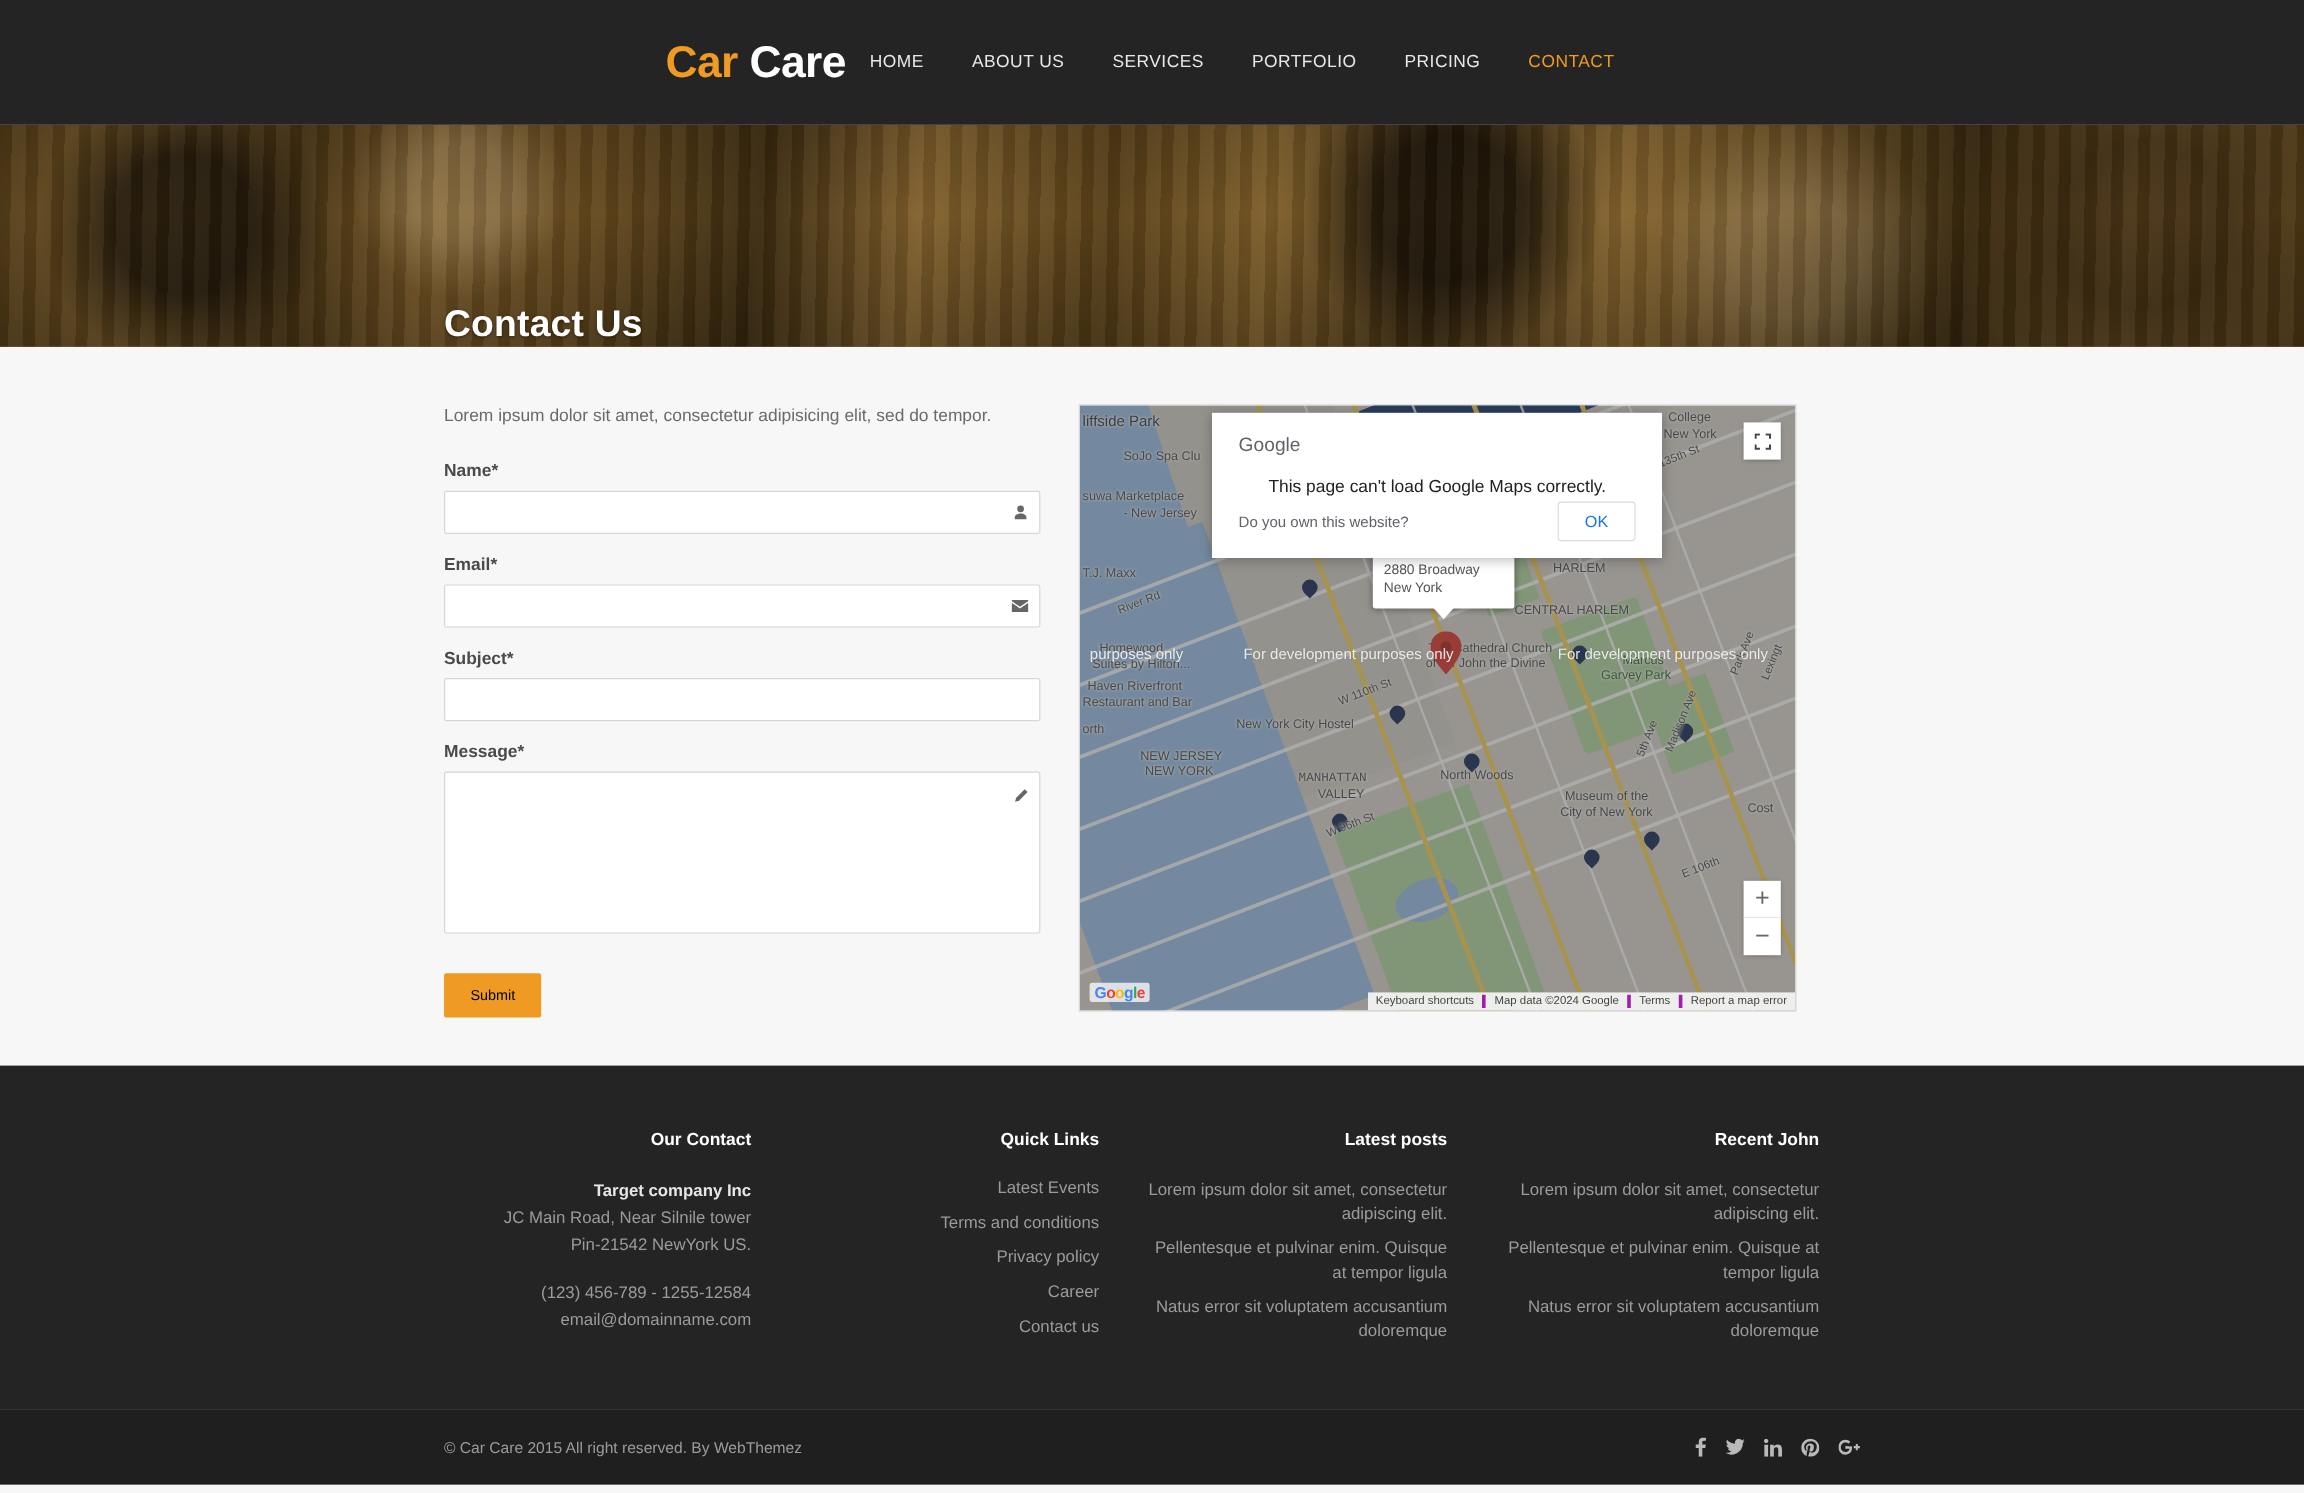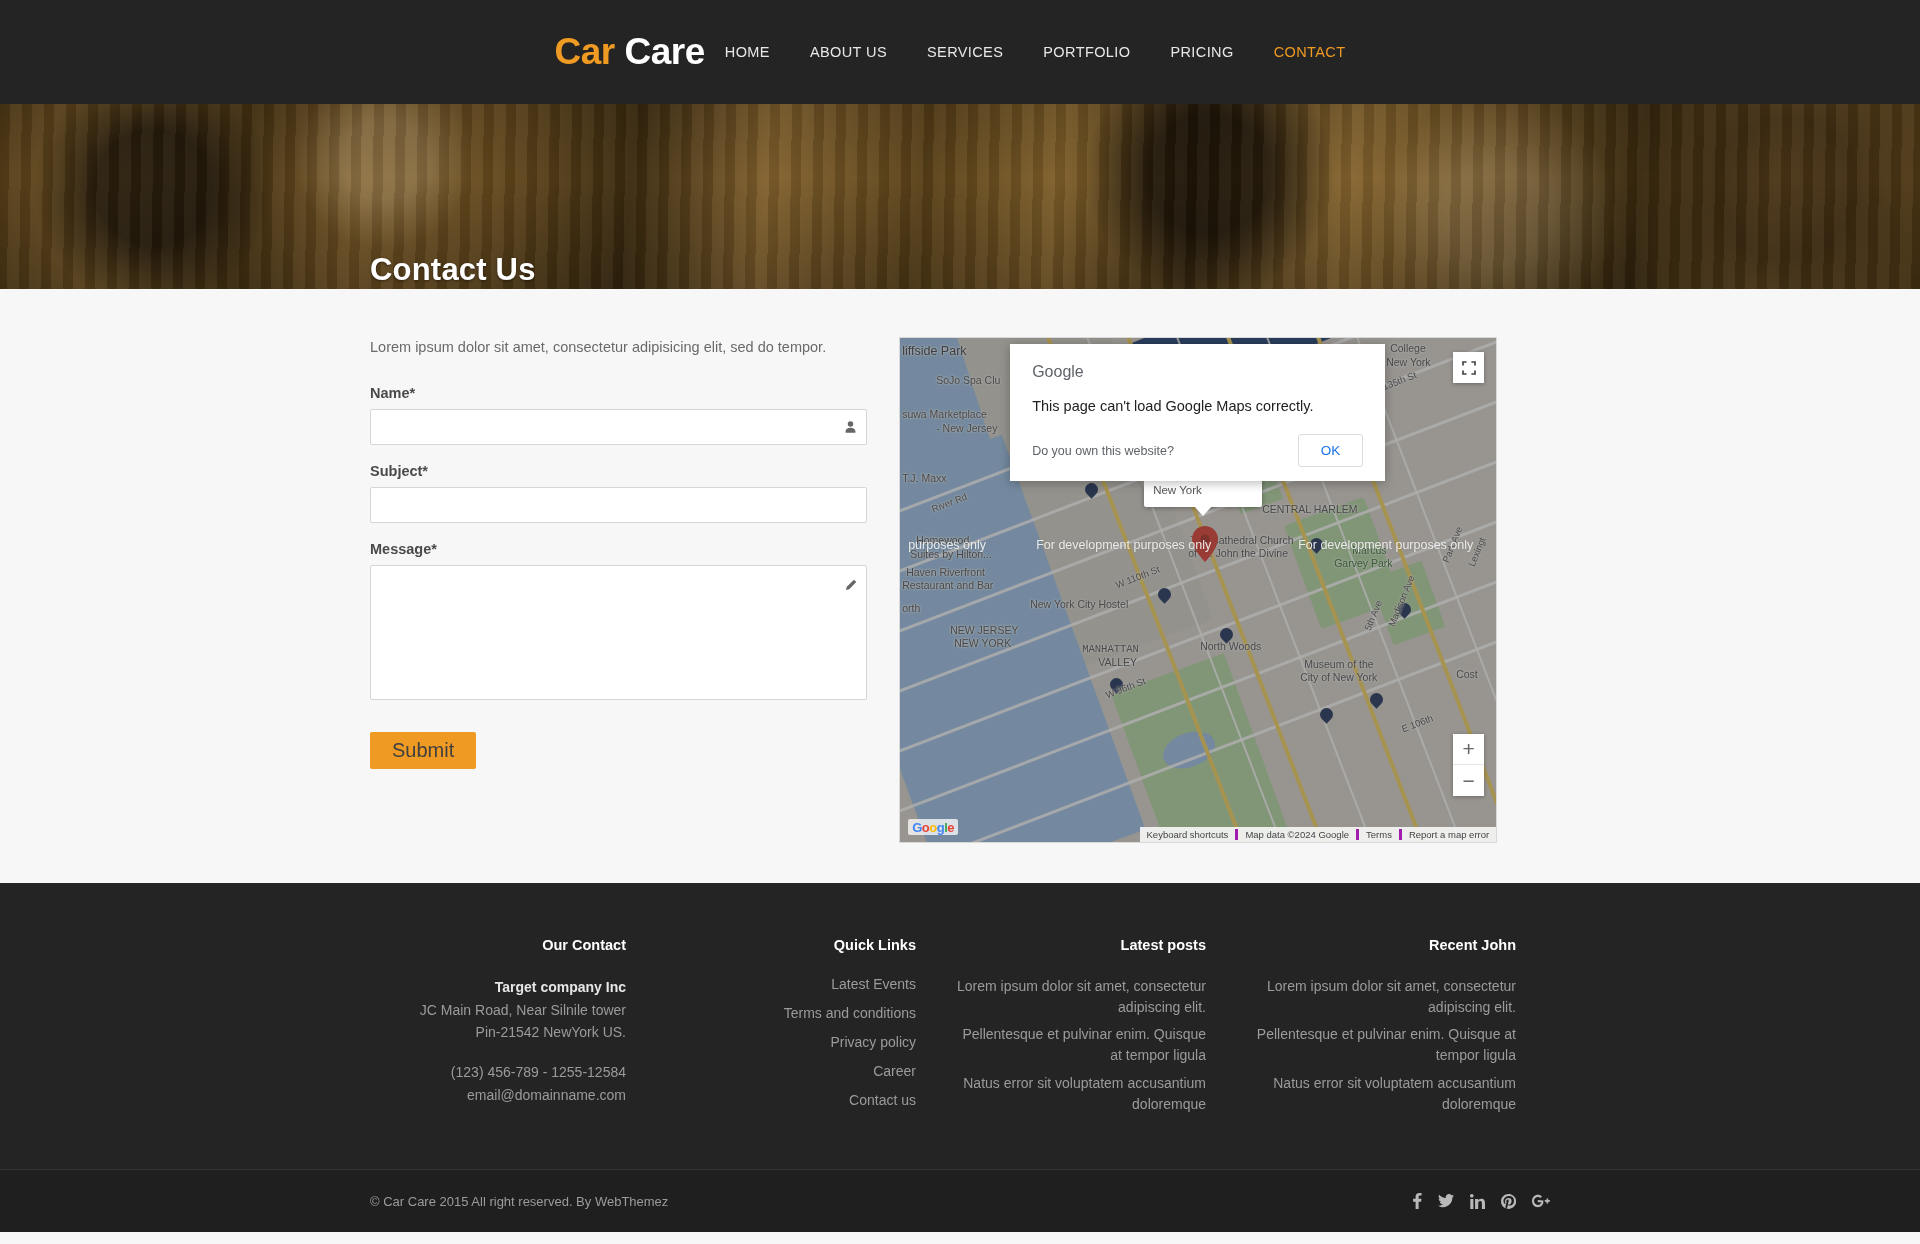--- a/index.html
+++ b/index.html
@@ -149,7 +149,7 @@
     padding:19px 22px 14px;
   }
   .gm-dialog .g-title { color:#5f6368; font-size:16px; margin-bottom:17px; }
-  .gm-dialog .g-msg { color:#202124; font-size:14.5px; margin-bottom:20px; }
+  .gm-dialog .g-msg { color:#202124; font-size:14.5px; margin-bottom:4px;text-align:center; }
   .gm-dialog .g-row { display:flex; align-items:center; justify-content:space-between; }
   .gm-dialog .g-own { color:#5f6368; font-size:12.5px; }
   .gm-ok {

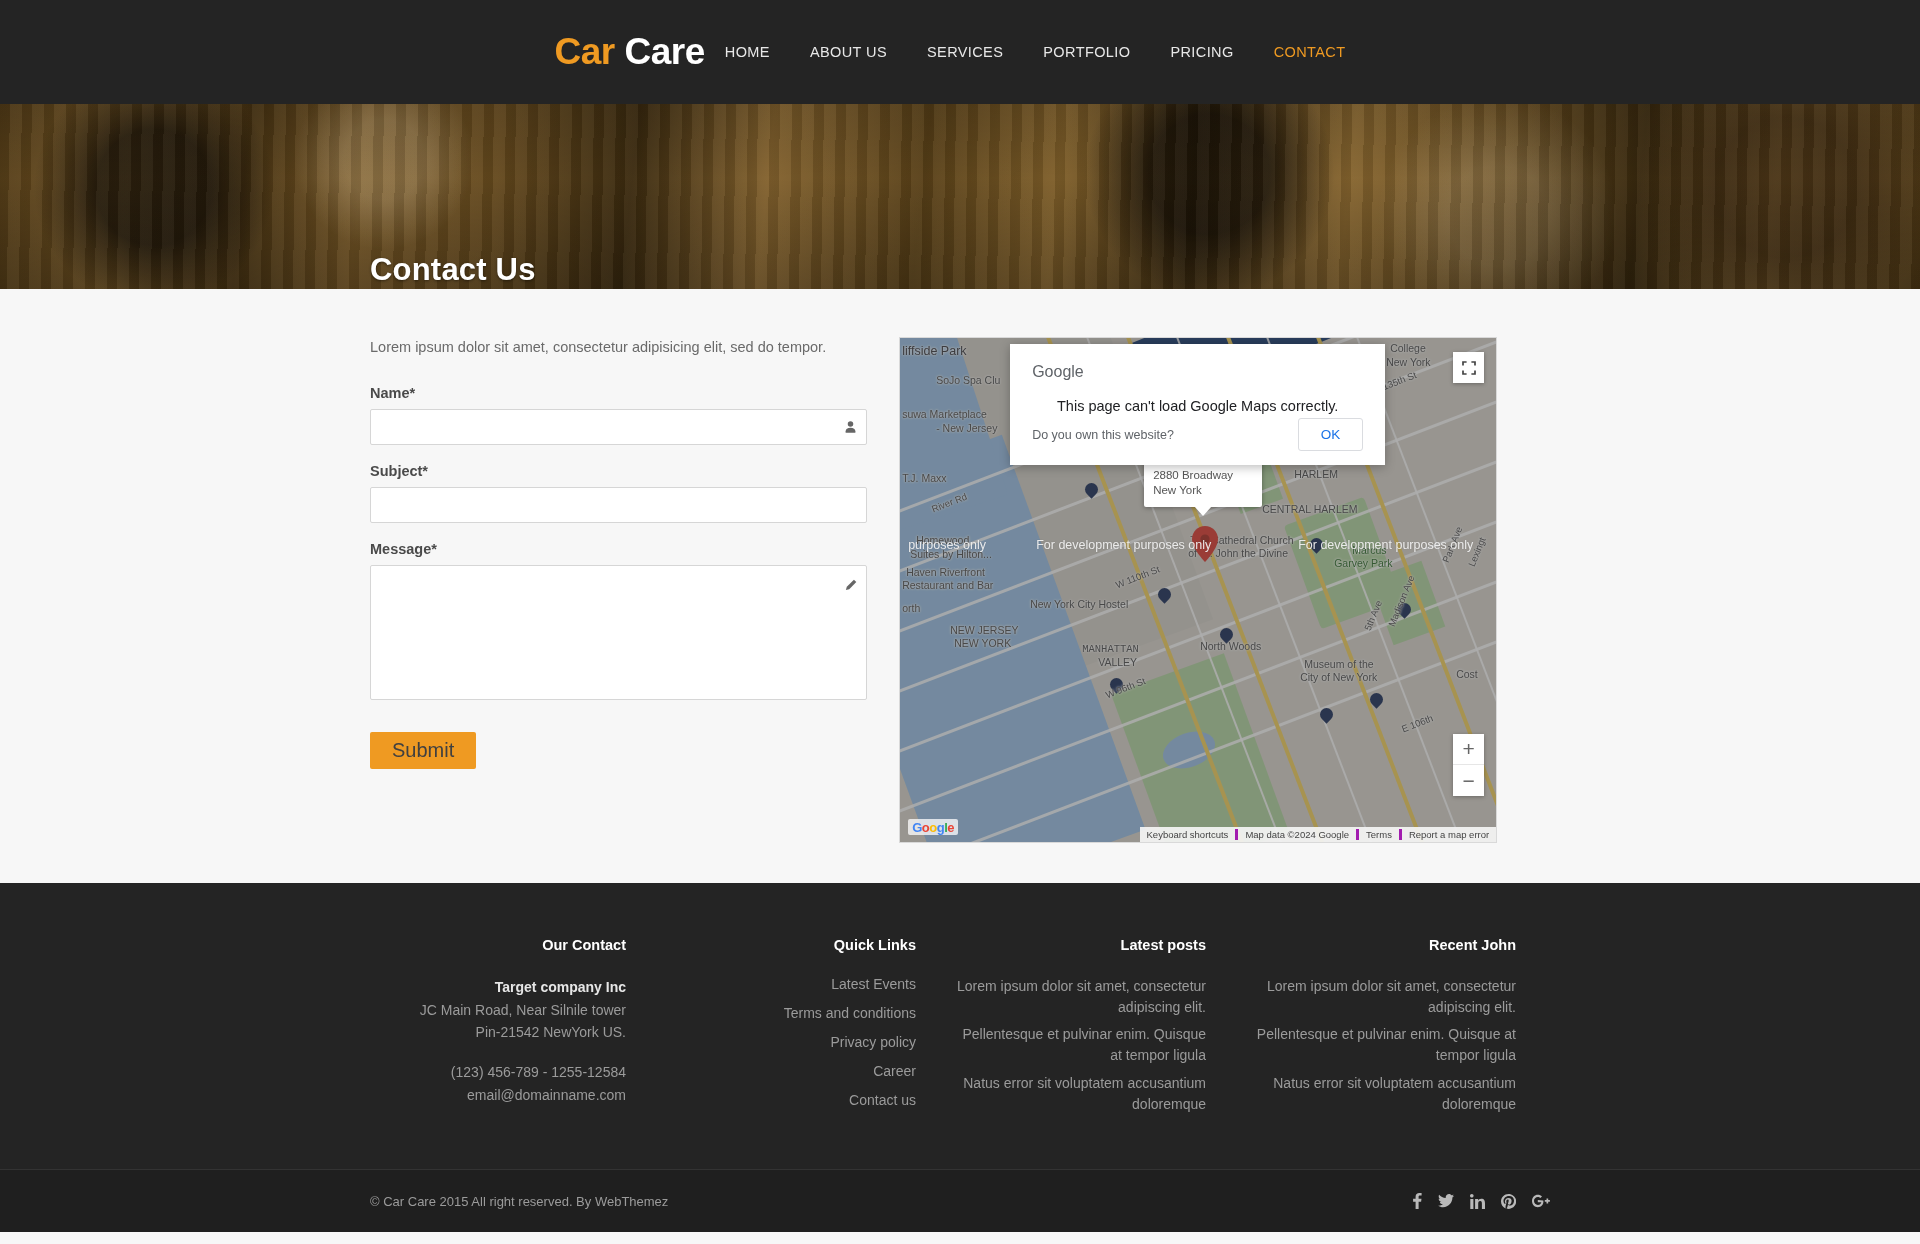--- a/index.html
+++ b/index.html
@@ -278,6 +278,16 @@
           </div>
         </div>
 
+        <div class="field">
+          <label>Email*</label>
+          <div class="inp-wrap">
+            <input type="text" value="" style="">
+            <svg class="fi" width="14" height="11" viewBox="0 0 18 13">
+              <path d="M0 1.2 9 7.4 18 1.2V0H0z"></path>
+                <path d="M0 3v10h18V3L9 9.1z"></path>
+            </svg>
+          </div>
+        </div>
 
         <div class="field">
           <label>Subject*</label>

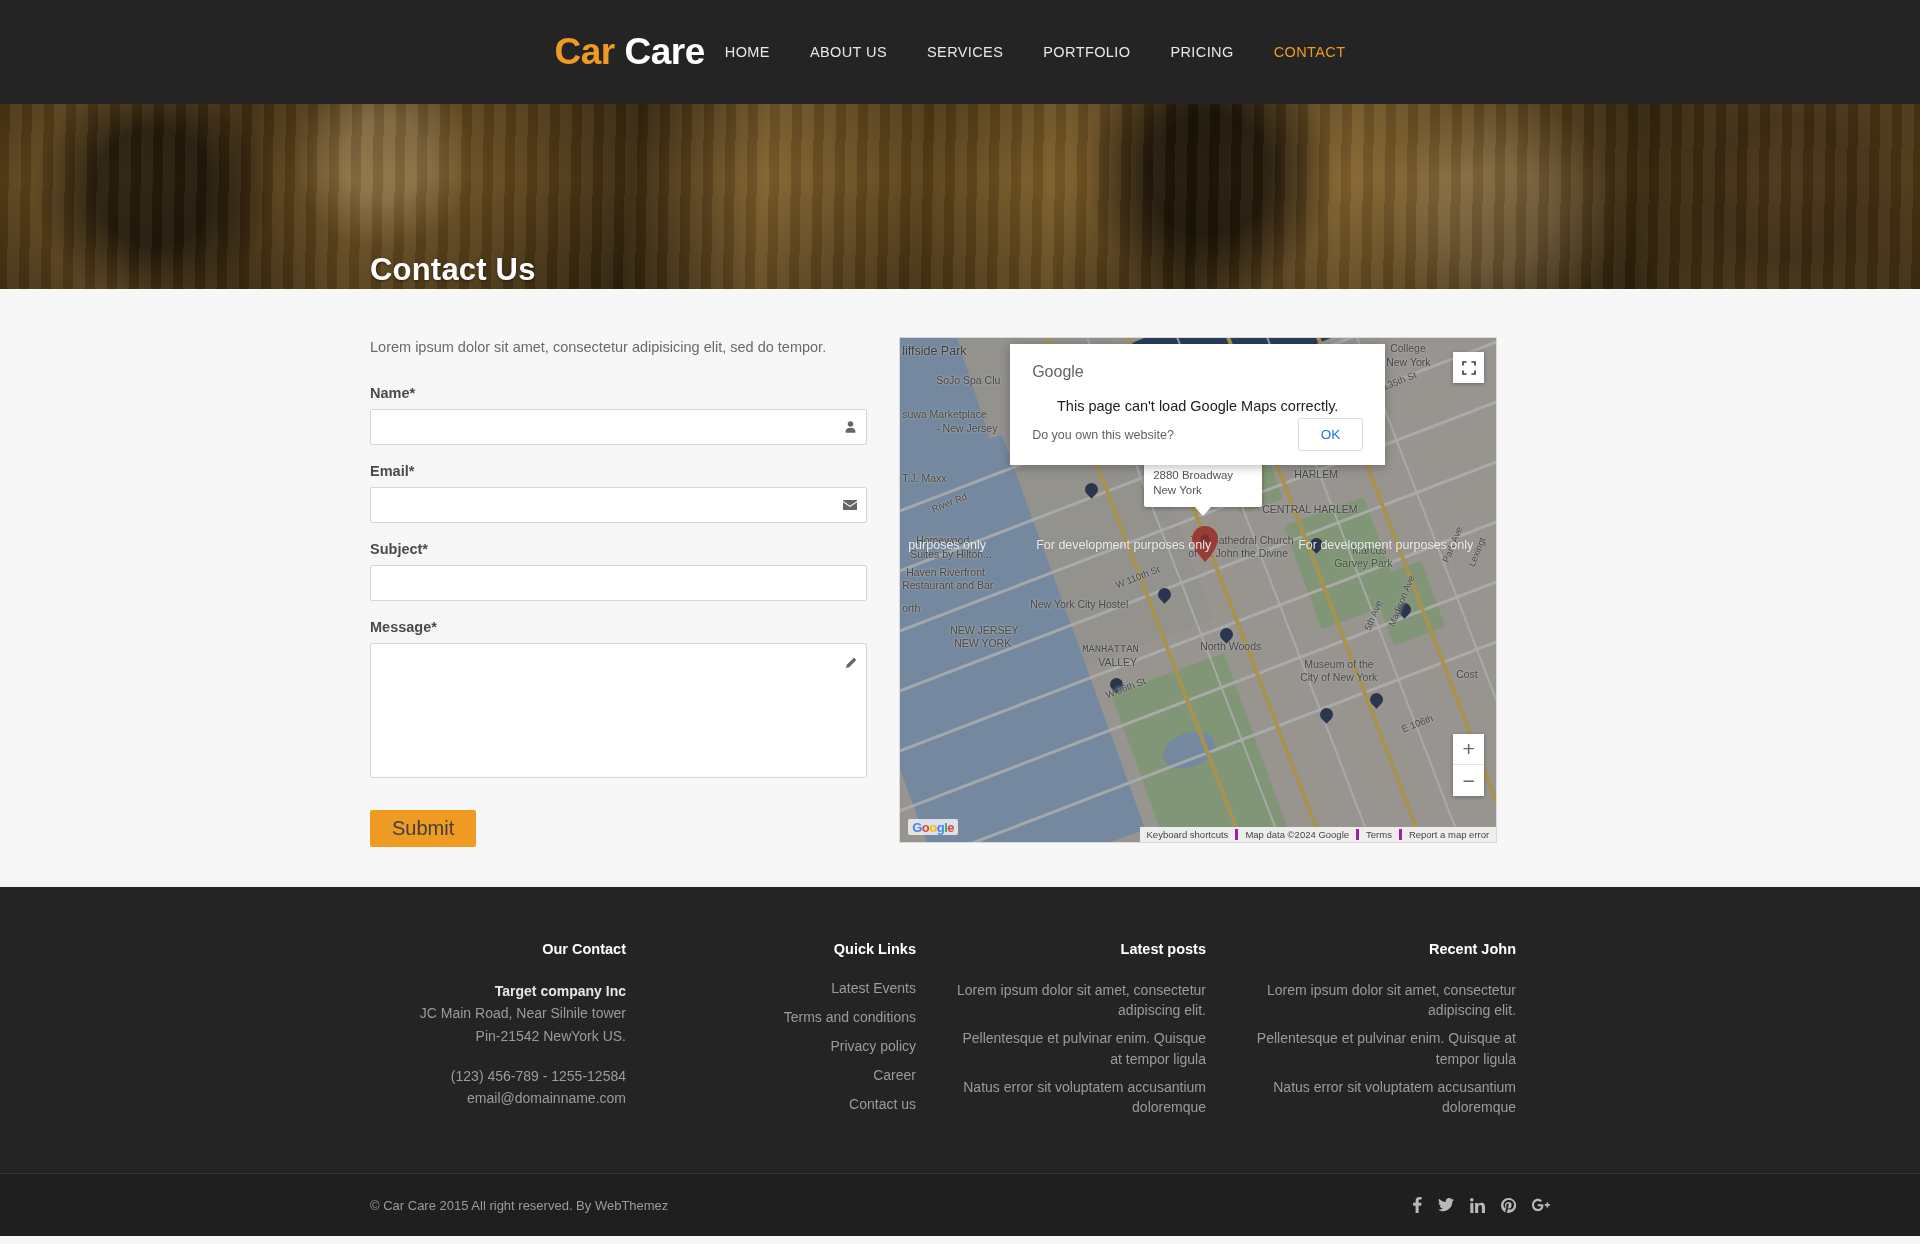--- a/index.html
+++ b/index.html
@@ -87,8 +87,8 @@
   }
   .fi.top { top:14px; transform:none; }
   .submit-btn {
-    margin-top:10px; background:#ef9a22; color:#404040; border:none;
-    border-radius:2px; padding:0 22px; height:37px; font-size:20px;
+    margin-top:10px; background:#ef9a22; color:#000000; border:none;
+    border-radius:2px; padding:0 22px; height:37px; font-size:12px;
     font-family:"Liberation Sans", sans-serif; cursor:pointer;
   }
 

